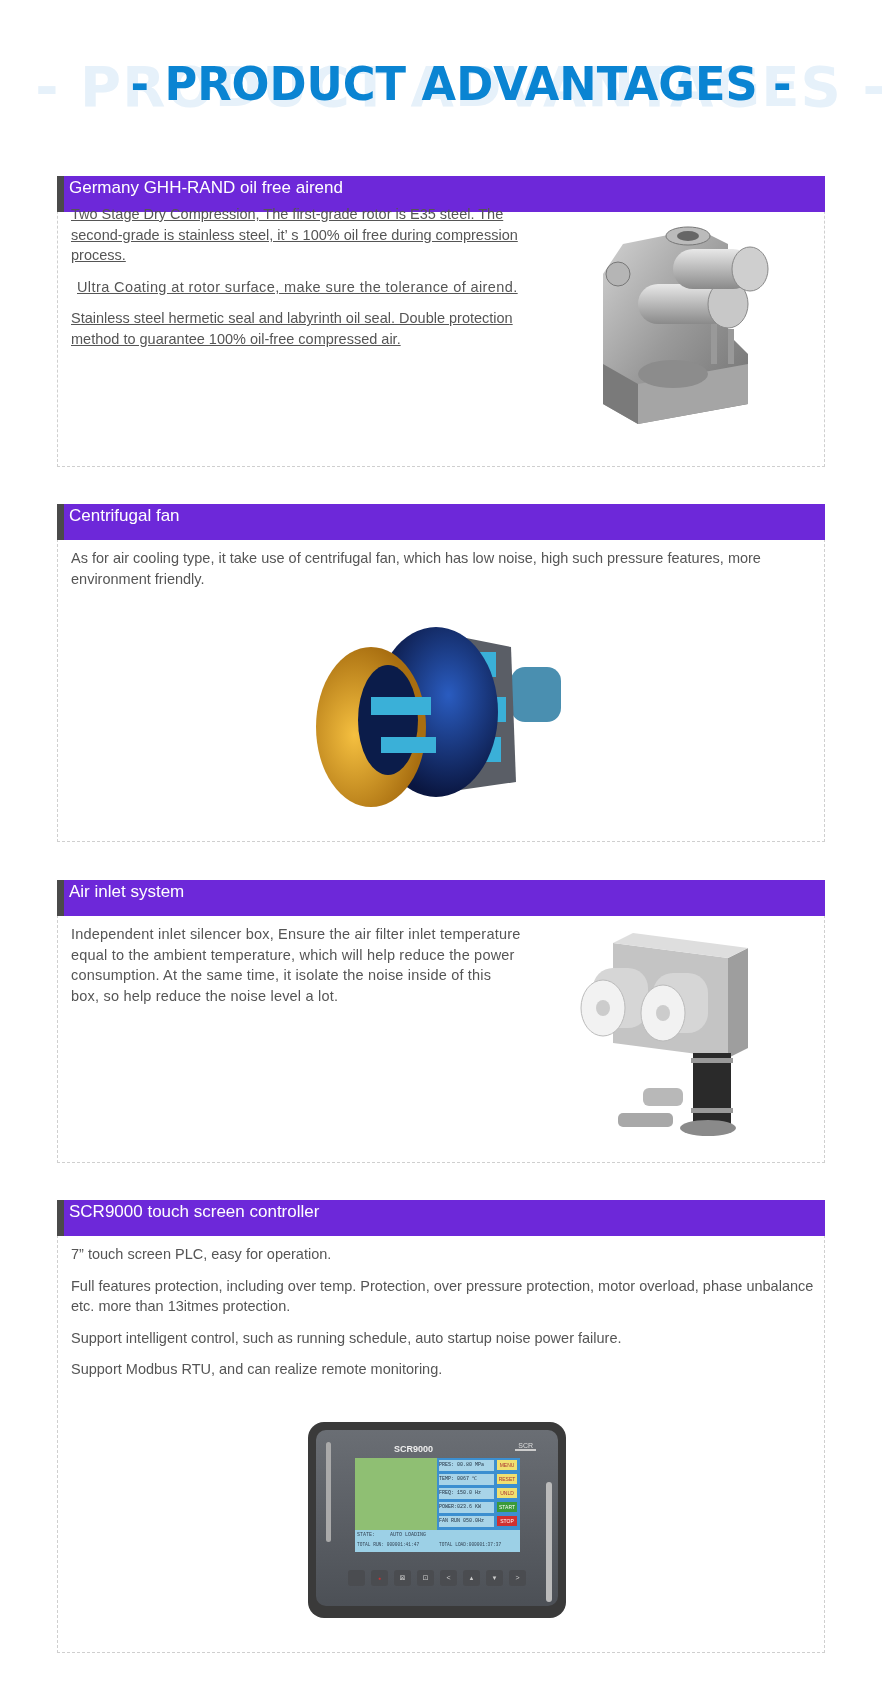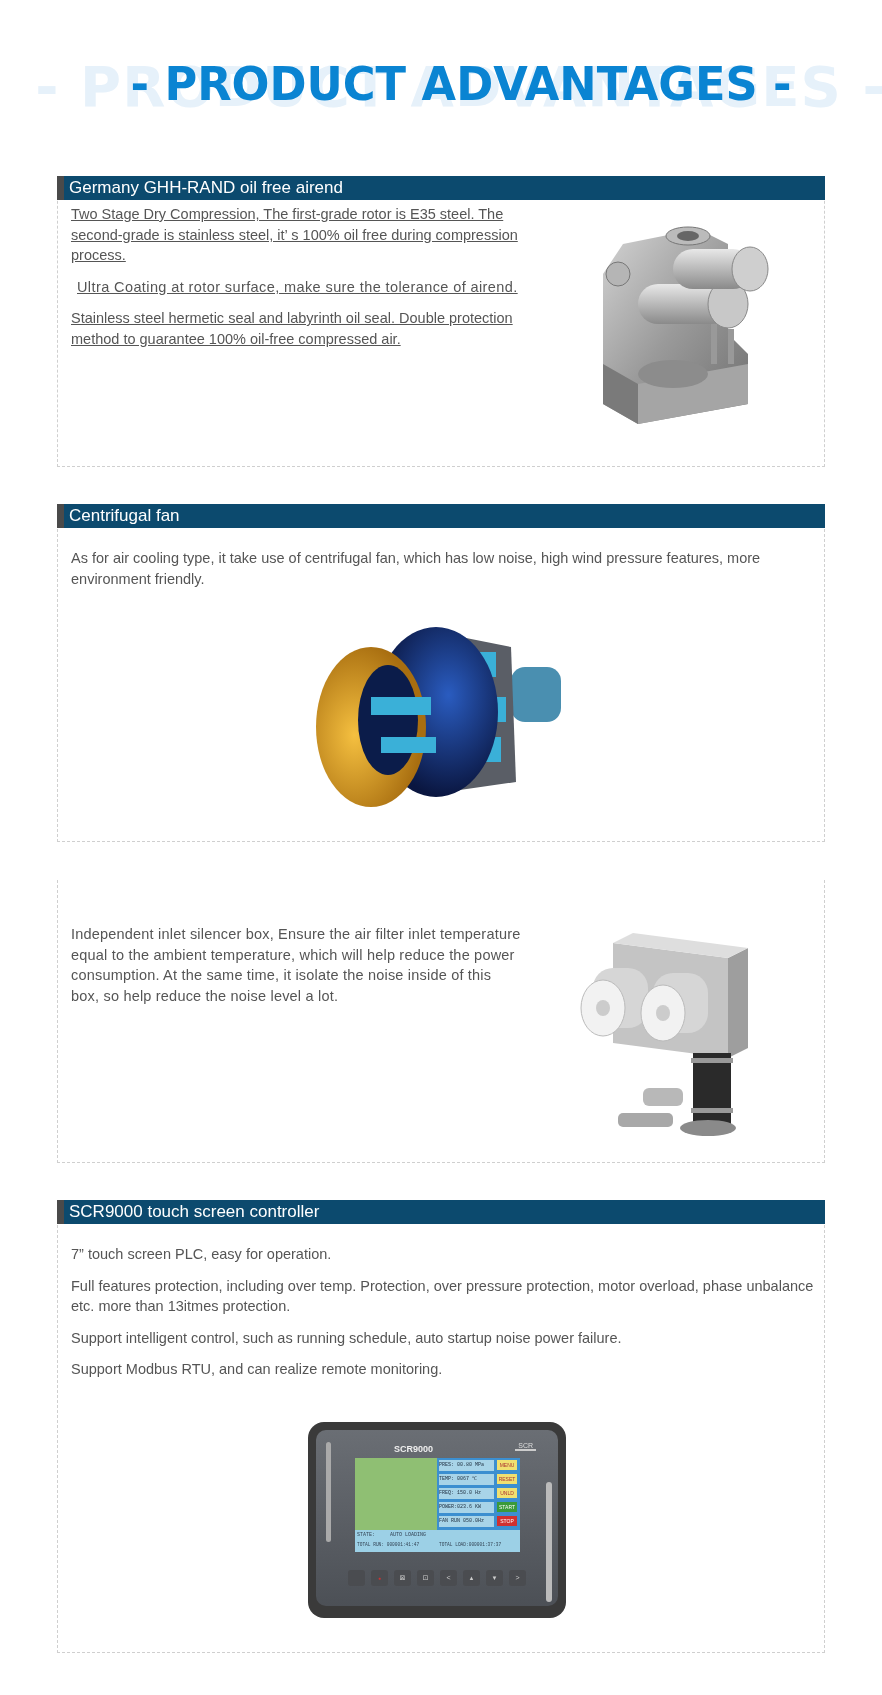--- a/index.html
+++ b/index.html
@@ -8,7 +8,7 @@
   .title-ghost { position:absolute; left:0; right:0; top:4px; font-family:"DejaVu Sans", sans-serif; font-weight:bold; font-size:56px; color:#e6f1fa; letter-spacing:1px; white-space:nowrap; }
   .title-main { position:absolute; left:0; right:0; top:6px; font-family:"DejaVu Sans", sans-serif; font-weight:bold; font-size:47px; color:#0a84d2; letter-spacing:0px; white-space:nowrap; transform:scaleX(0.95); }
   .section { position:absolute; left:57px; width:768px; border:1px dashed #cfcfcf; border-top:none; box-sizing:border-box; }
-  .section-header { position:absolute; left:-1px; right:-1px; top:0; height:24px; background:#0c4a6e; border-left:7px solid #4a4a4a; box-sizing:border-box; }
+  .section-header { position:absolute; left:-1px; right:-1px; top:0; height:36px; background:#6d28d9; border-left:7px solid #4a4a4a; box-sizing:border-box; }
   .section-header span { position:absolute; left:5px; top:2px; color:#fff; font-size:17px; line-height:20px; white-space:nowrap; }
   .text-col { position:absolute; left:13px; font-size:14.5px; line-height:20.5px; color:#555; }
   .text-col p { margin:0 0 11px 0; }

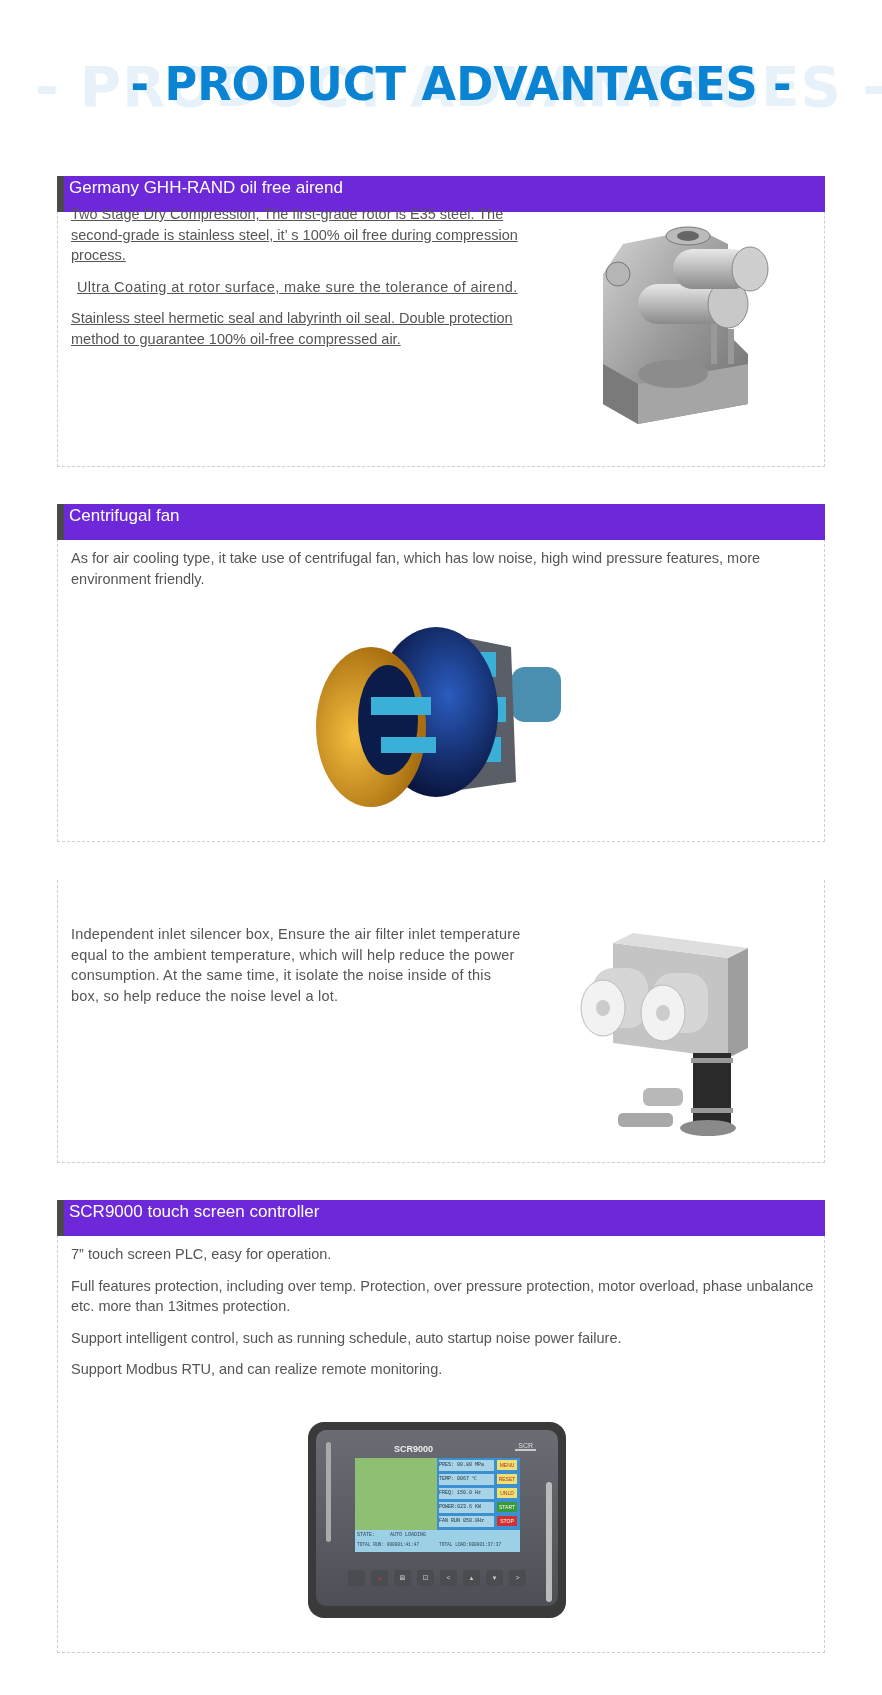--- a/index.html
+++ b/index.html
@@ -66,7 +66,7 @@
       <span>Centrifugal fan</span>
     </div>
   <div class="text-col" style="top:44px;width:745px;">
-    <p>As for air cooling type, it take use of centrifugal fan, which has low noise, high wind pressure features, more environment friendly.</p>
+    <p>As for air cooling type, it take use of centrifugal fan, which has low noise, high such pressure features, more environment friendly.</p>
   </div>
   <div class="img" style="left:258px;top:108px;width:260px;height:210px;">
     <svg width="260" height="210" viewBox="0 0 260 210">

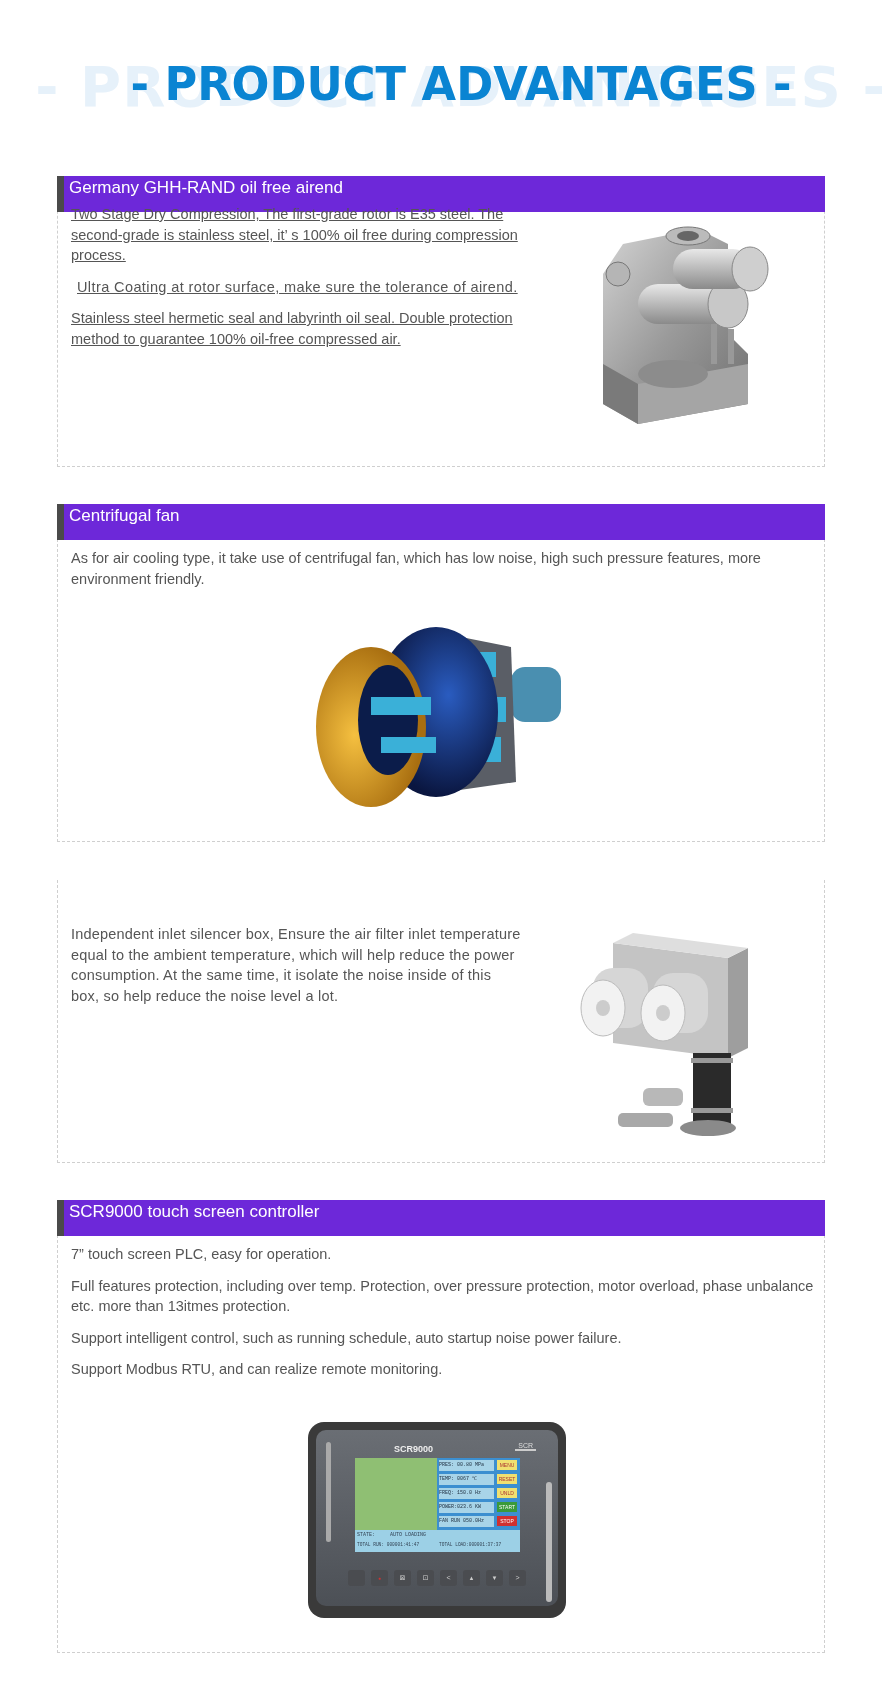--- a/index.html
+++ b/index.html
@@ -95,6 +95,9 @@
 </div>
 
 <div class="section" style="top:880px;height:283px;">
+  <div class="section-header">
+      <span>Air inlet system</span>
+    </div>
   <div class="text-col" style="top:44px;width:450px;letter-spacing:0.2px;">
     <p>Independent inlet silencer box, Ensure the air filter inlet temperature equal to the ambient temperature, which will help reduce the power consumption. At the same time, it isolate the noise inside of this box, so help reduce the noise level a lot.</p>
   </div>

